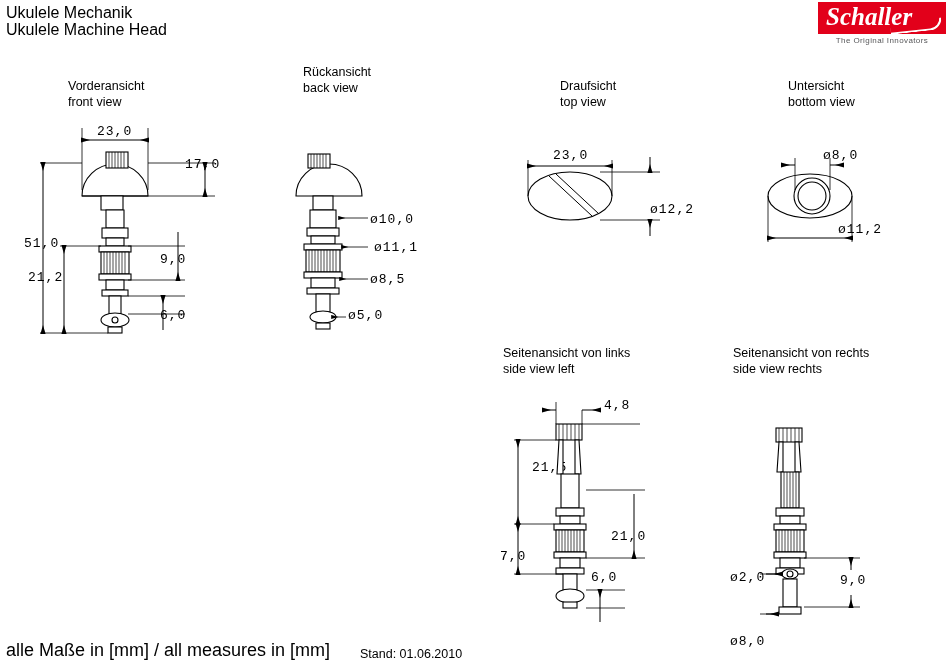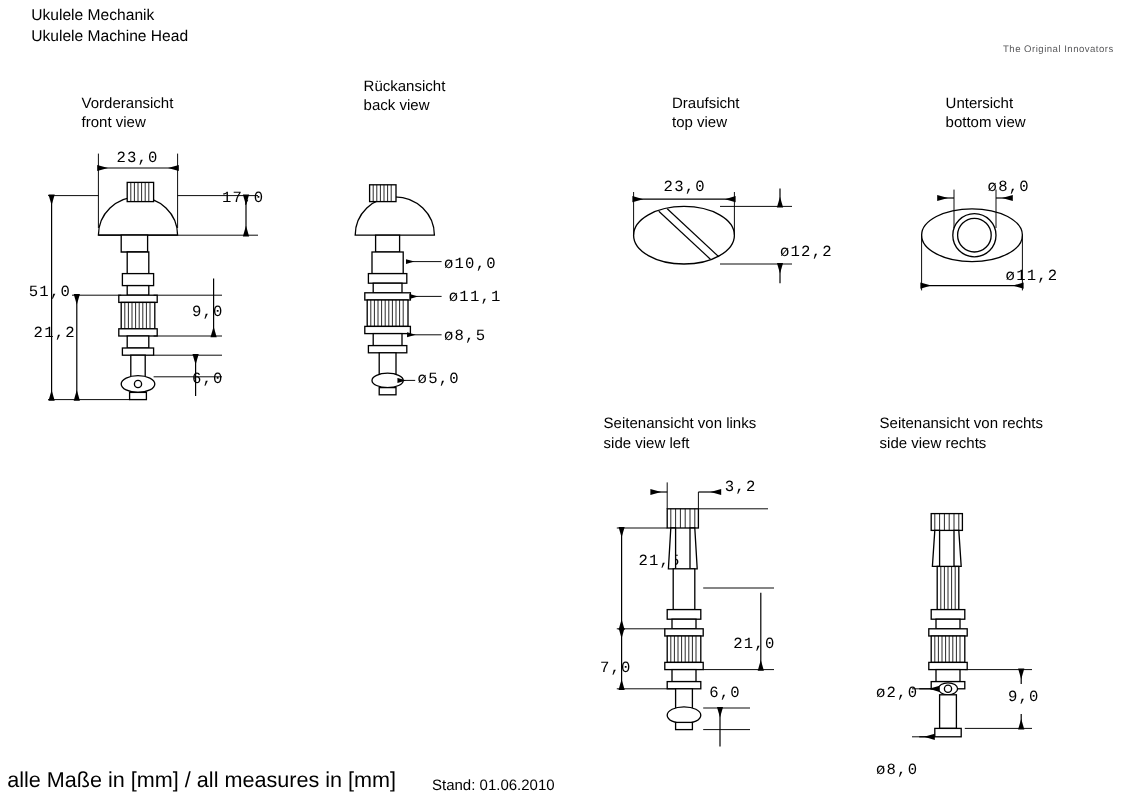--- a/index.html
+++ b/index.html
@@ -17,9 +17,8 @@
     position: absolute;
     left: 6px;
     top: 4px;
-    font-size: 13px;
+    font-size: 16px;
     line-height: 17px;
-    margin-left: 20px;
   }
   .logo-block {
     position: absolute;

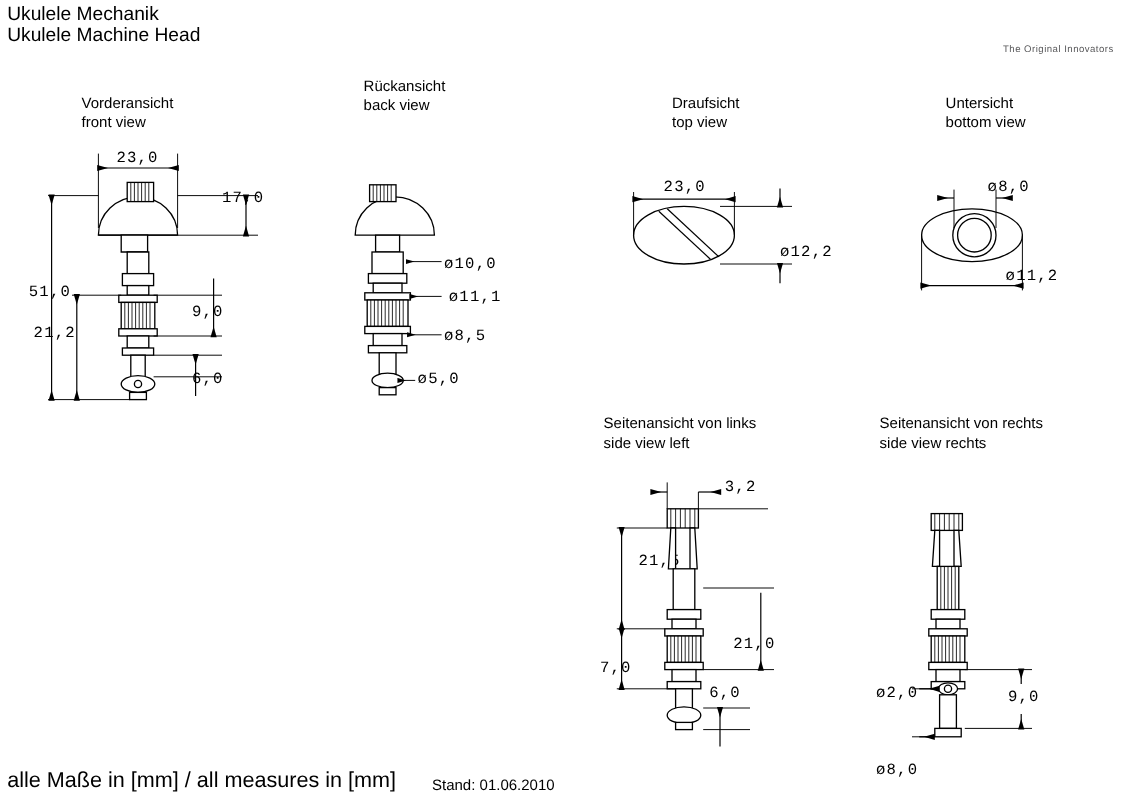--- a/index.html
+++ b/index.html
@@ -107,6 +107,10 @@
 </div>
 
 <div class="logo-block">
+  <div class="logo-top">
+    <div class="logo-word">Schaller</div>
+    <div class="logo-swoosh"></div>
+  </div>
   <div class="logo-sub">The Original Innovators</div>
 </div>
 

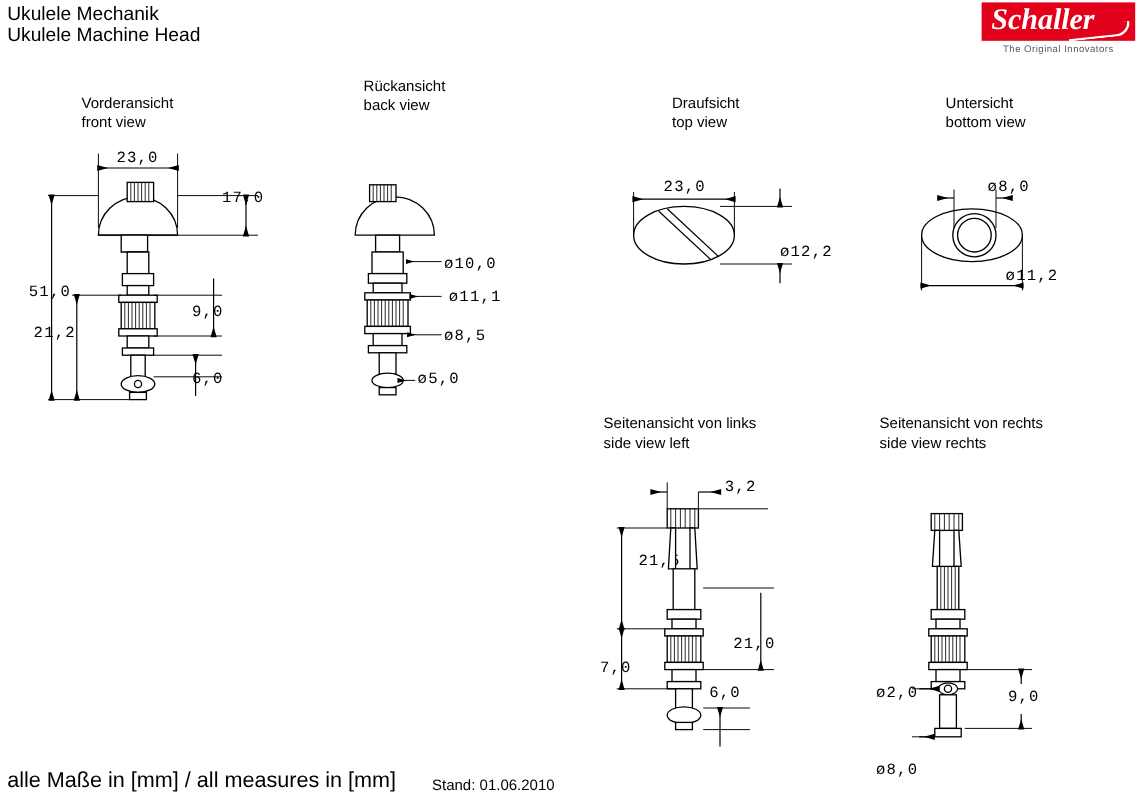--- a/index.html
+++ b/index.html
@@ -157,7 +157,7 @@
 <div class="dim" style="left:823px; top:148px;">ø8,0</div>
 <div class="dim" style="left:838px; top:222px;">ø11,2</div>
 
-<div class="dim" style="left:604px; top:398px;">3,2</div>
+<div class="dim" style="left:604px; top:398px;">4,8</div>
 <div class="dim" style="left:492px; top:460px;margin-left:40px;">21,5</div>
 <div class="dim" style="left:611px; top:529px;">21,0</div>
 <div class="dim" style="left:500px; top:549px;">7,0</div>

